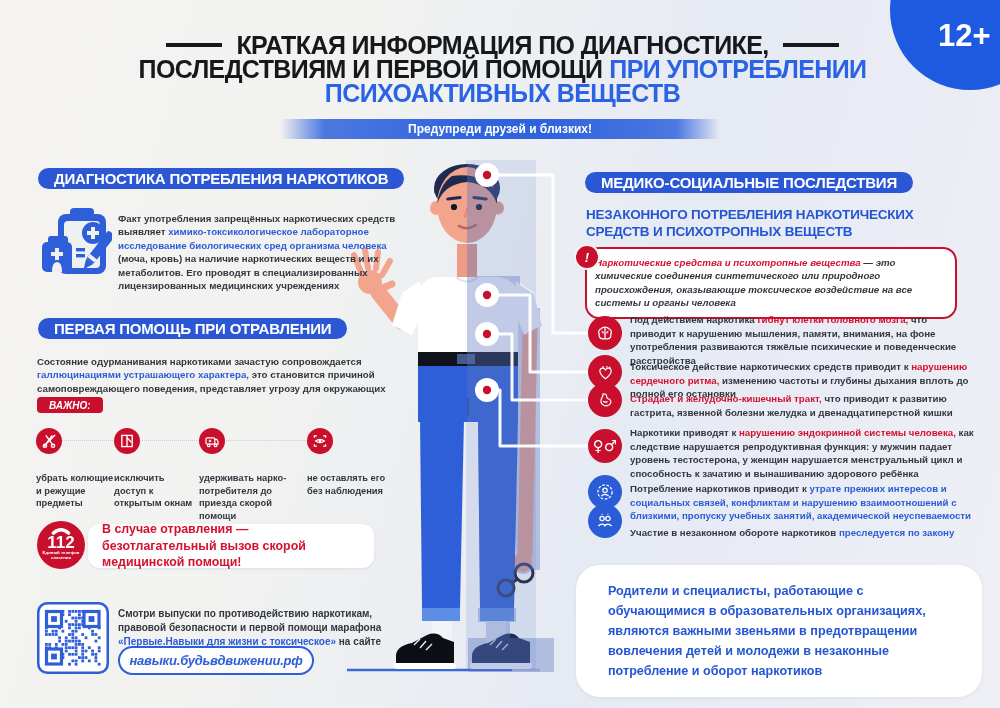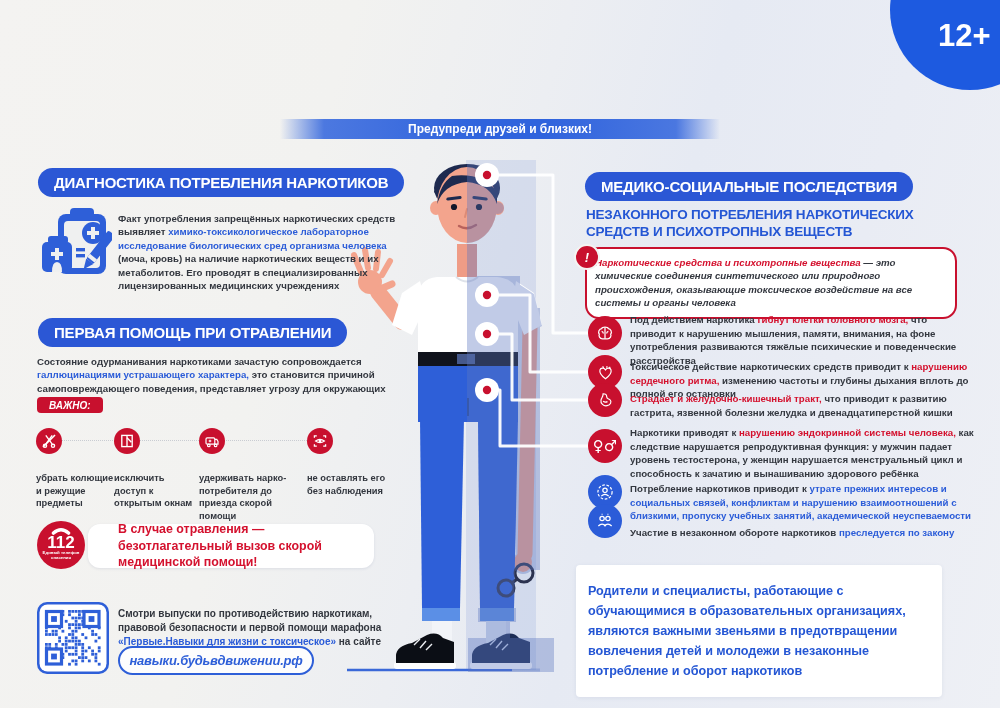--- a/index.html
+++ b/index.html
@@ -81,6 +81,20 @@
     <span>12+</span>
   </div>
 
+  <div class="abs title">
+    <div class="title-line">
+      <span class="dash"></span>
+      <span>КРАТКАЯ ИНФОРМАЦИЯ ПО ДИАГНОСТИКЕ,</span>
+      <span class="dash"></span>
+    </div>
+    <div class="title-line">
+      <span>ПОСЛЕДСТВИЯМ И ПЕРВОЙ ПОМОЩИ </span>
+      <span class="blue" style="margin-left:7px;">ПРИ УПОТРЕБЛЕНИИ</span>
+    </div>
+    <div class="title-line">
+      <span class="blue">ПСИХОАКТИВНЫХ ВЕЩЕСТВ</span>
+    </div>
+  </div>
 
   <div class="abs banner">
     <span>Предупреди друзей и близких!</span>

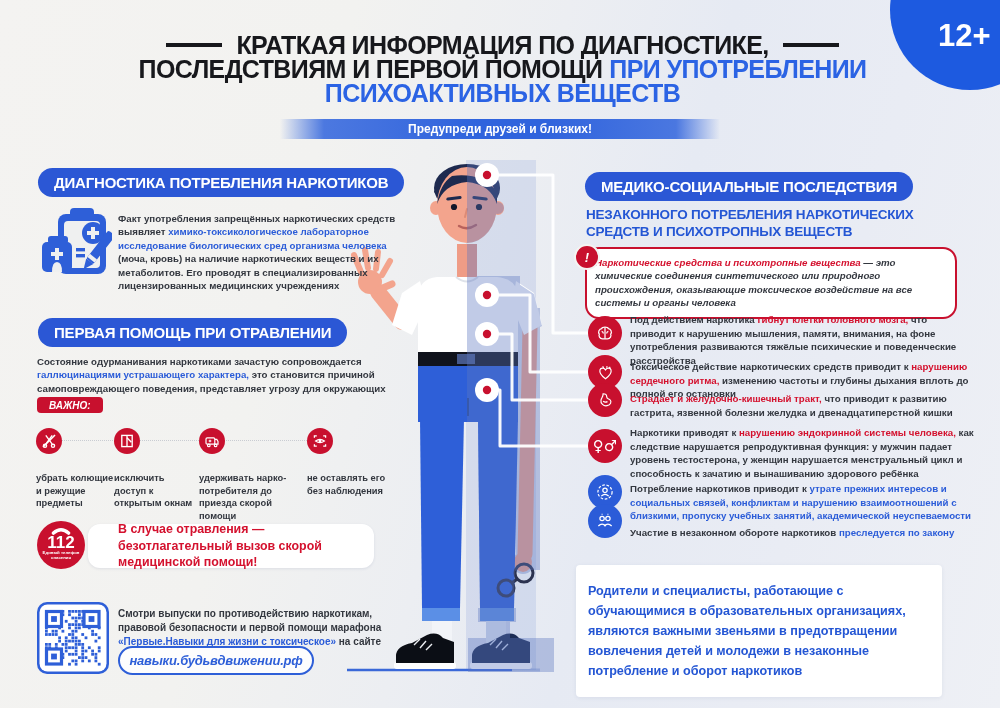--- a/index.html
+++ b/index.html
@@ -28,7 +28,7 @@
   
   .pill{background:#2b57d5;color:#fff;font-weight:800;display:flex;align-items:center;justify-content:center;
     border-radius:16px;letter-spacing:-0.2px;}
-  .pill-big{font-size:15px;height:29px;padding:0 16px;}
+  .pill-big{font-size:15px;height:21px;padding:0 16px;}
   .important-pill{background:#c8102e;color:#fff;font-style:italic;font-weight:800;font-size:10px;
     border-radius:4px;height:16px;padding:0 12px;display:flex;align-items:center;}
 

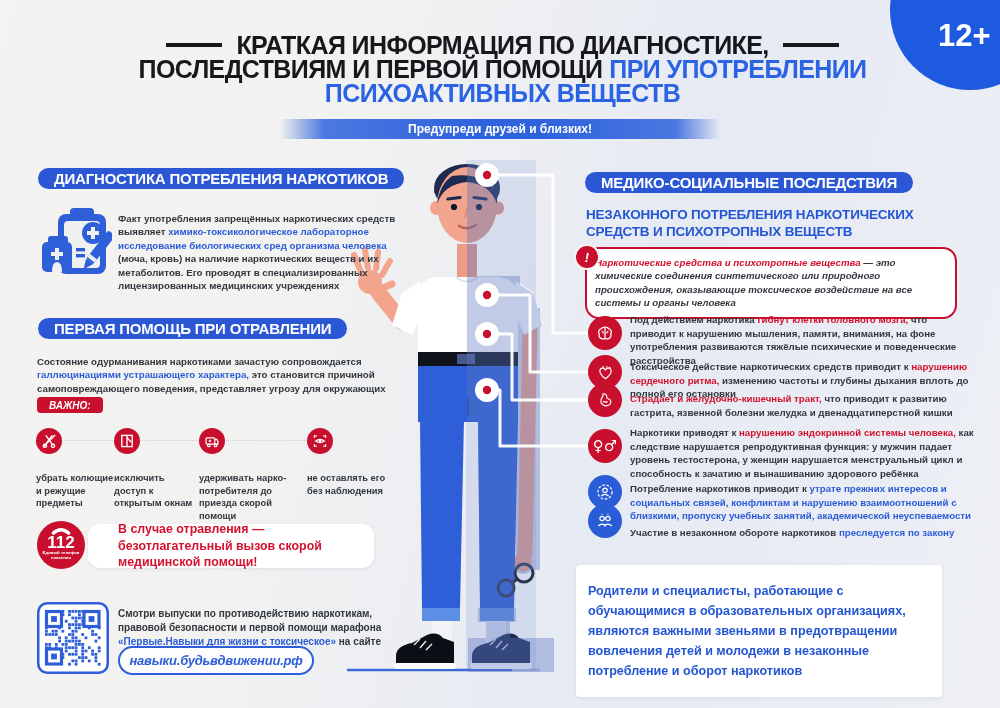--- a/index.html
+++ b/index.html
@@ -45,7 +45,7 @@
   .call-sub{font-size:4.3px;line-height:5px;font-weight:700;}
   .call-box{background:#fff;border-radius:12px;box-shadow:0 1px 3px rgba(40,60,120,.10);
     display:flex;align-items:center;padding:0 14px;}
-  .call-box span{color:#d4112e;font-size:12.4px;line-height:16.5px;font-weight:800;margin-left:16px;}
+  .call-box span{color:#d4112e;font-size:12.4px;line-height:16.5px;font-weight:800;}
 
   
   .qr-wrap{width:72px;height:72px;border-radius:10px;background:#2e5fd8;padding:0;}

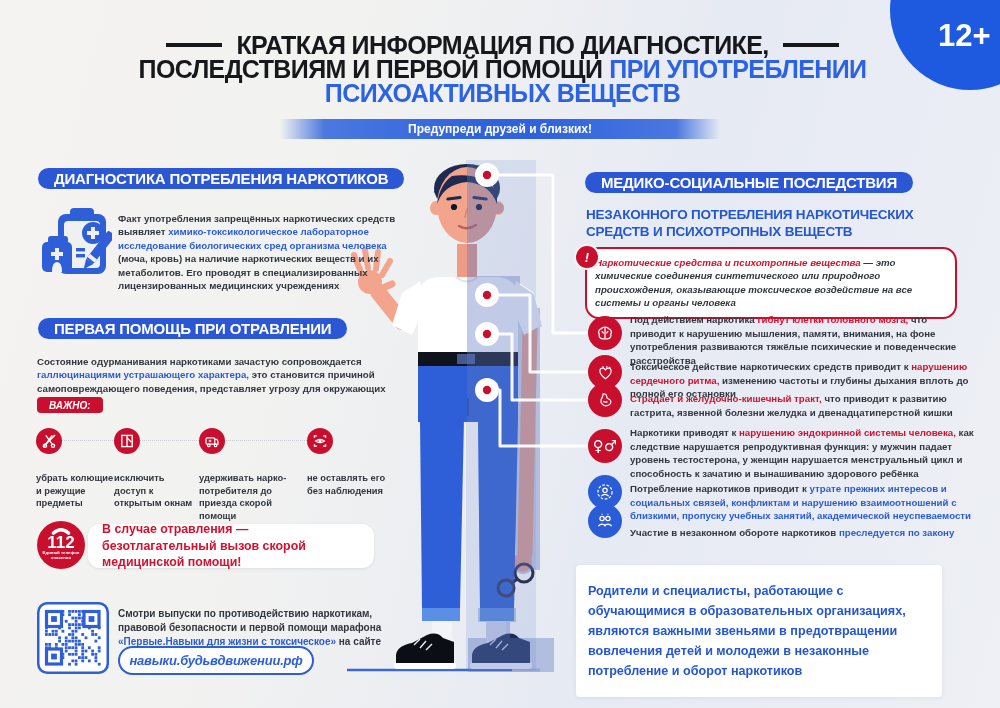--- a/index.html
+++ b/index.html
@@ -66,7 +66,7 @@
   .item-icon.blue{background:#2b5cd8;}
   .item-text{font-size:9.7px;line-height:13.6px;font-weight:700;color:#33373f;width:345px;}
   .gender-glyph{color:#fff;font-size:15px;font-weight:700;font-family:"DejaVu Sans",sans-serif;line-height:1;}
-  .footer-box{background:#fff;border-radius:4px;box-shadow:0 1px 4px rgba(40,60,120,.08);padding:16px 12px;}
+  .footer-box{background:#fff;border-radius:24px;box-shadow:0 1px 4px rgba(40,60,120,.08);padding:16px 32px;}
   .footer-box span{color:#2456d4;font-size:12.6px;line-height:19px;font-weight:800;}
 
   svg{display:block;}

